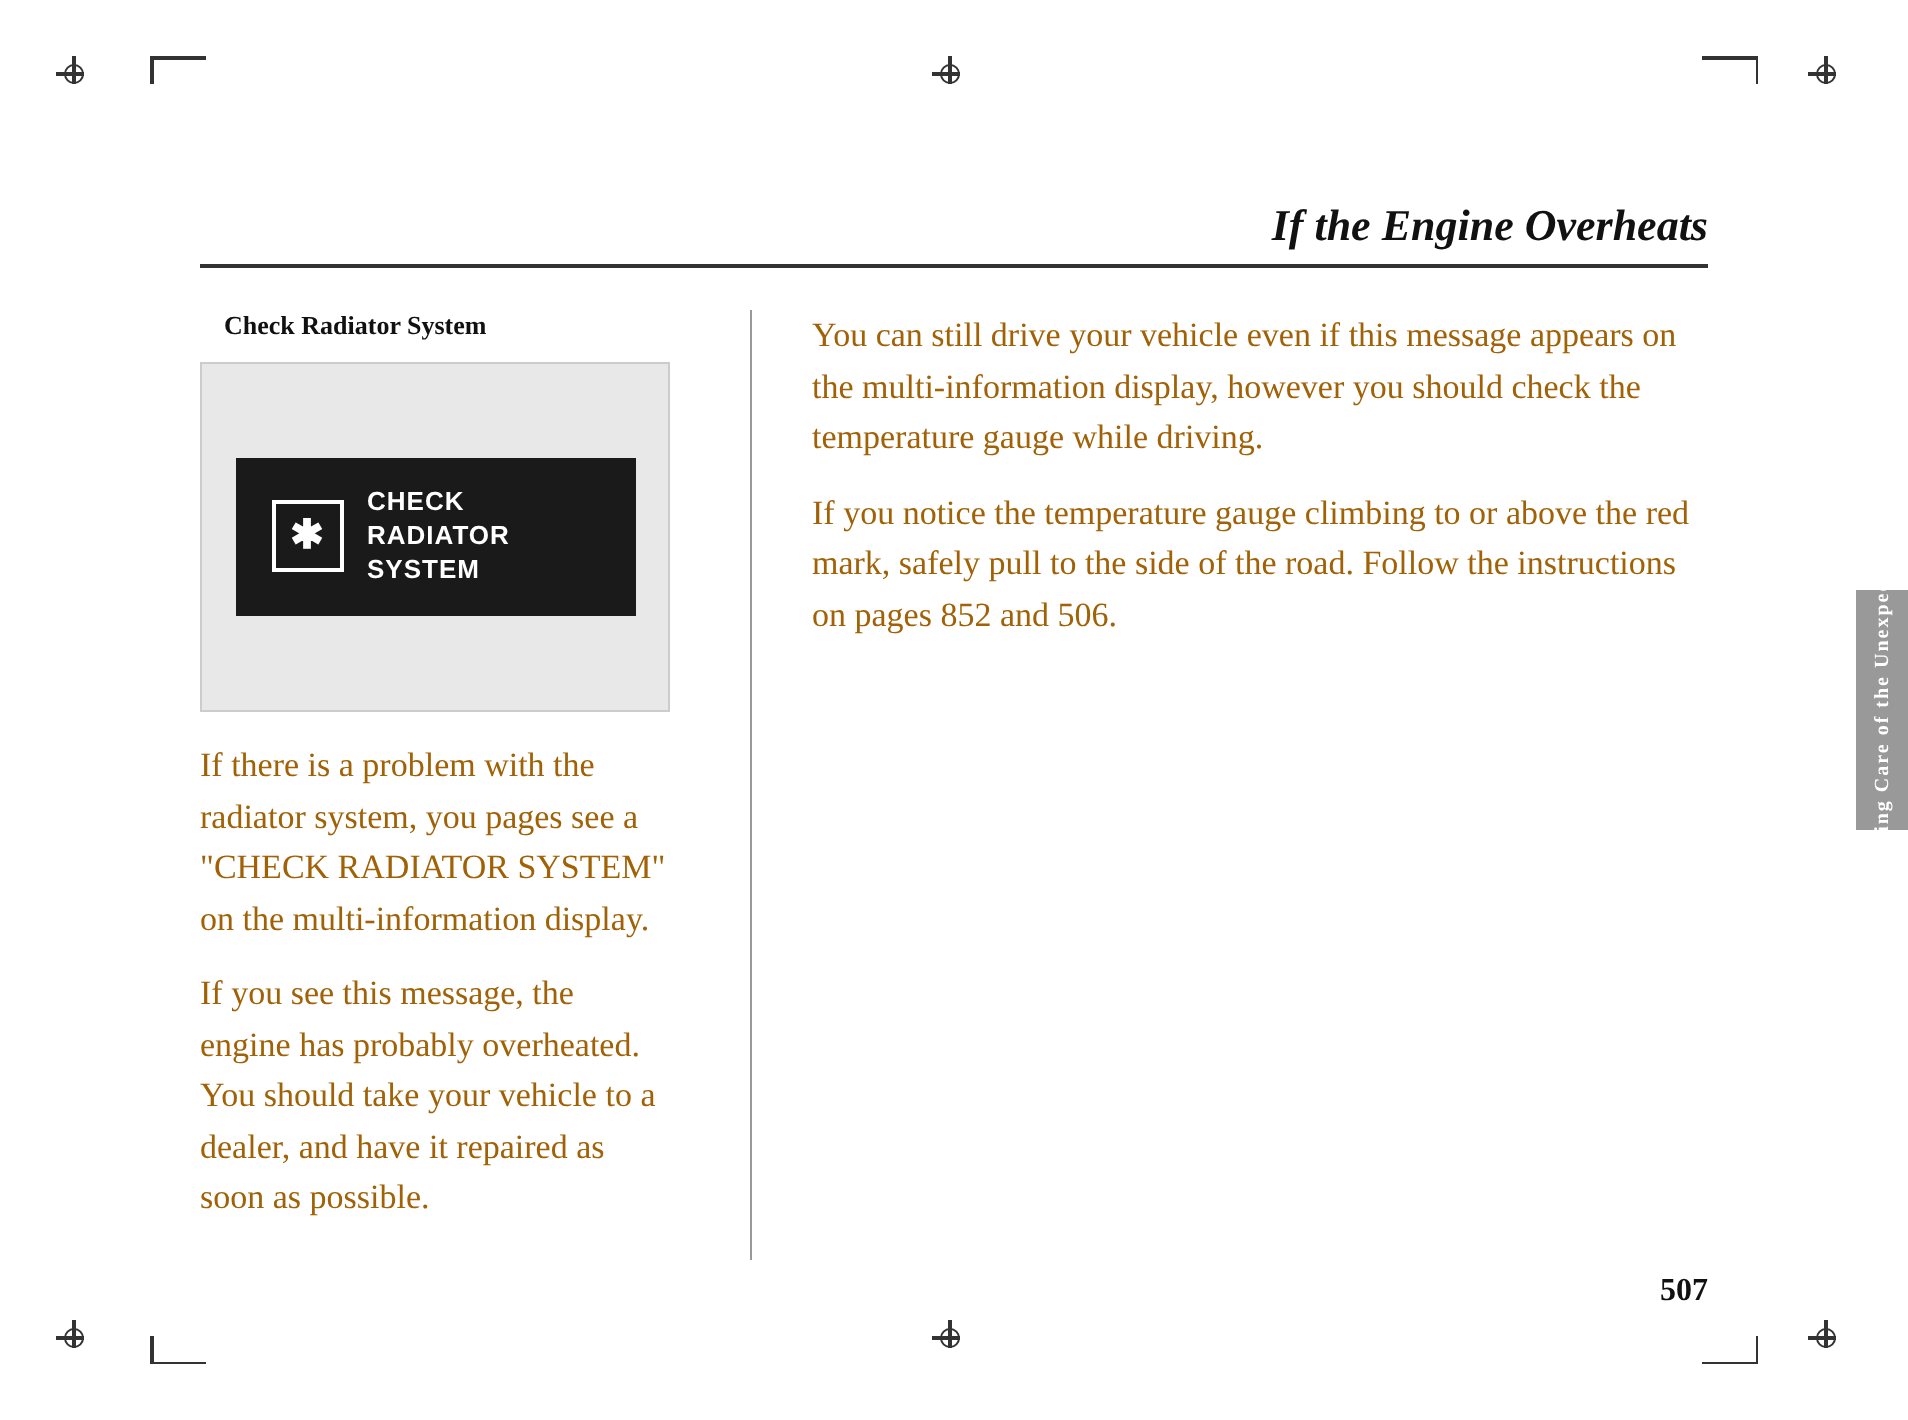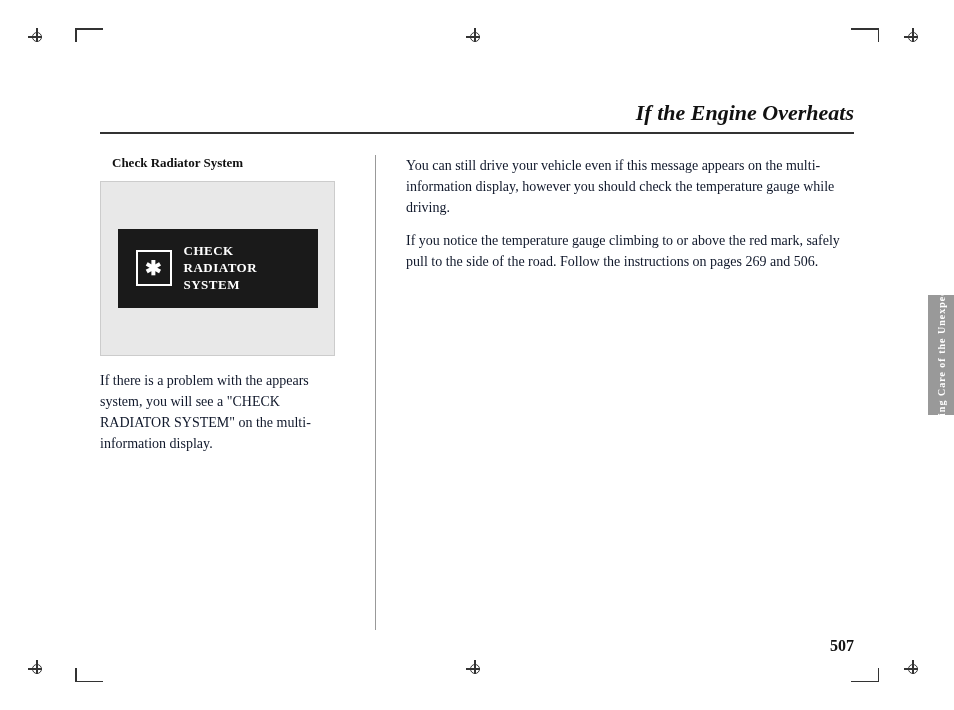--- a/index.html
+++ b/index.html
@@ -196,9 +196,9 @@
     }
 
     .body-text {
-      font-size: 14px;
+      font-size: 17px;
       line-height: 1.5;
-      color: #0f172a;
+      color: #a16207;
       margin-bottom: 12px;
     }
 

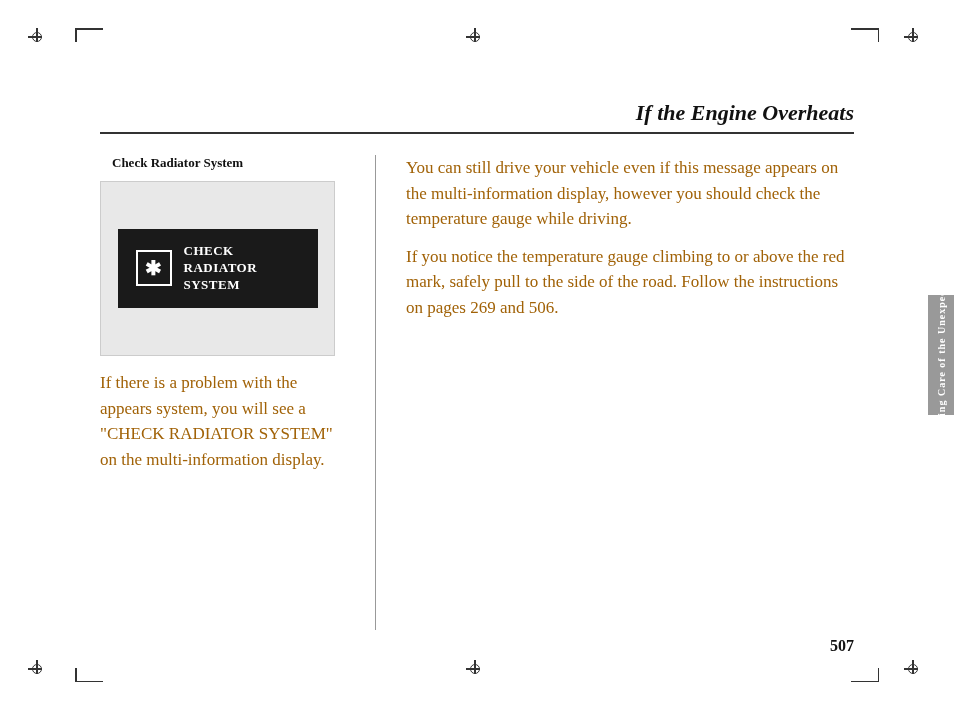--- a/index.html
+++ b/index.html
@@ -188,7 +188,7 @@
 
     .warning-text {
       color: #ffffff;
-      font-family: Liberation Serif, serif;
+      font-family: Liberation Sans, sans-serif;
       font-size: 13px;
       font-weight: bold;
       line-height: 1.3;

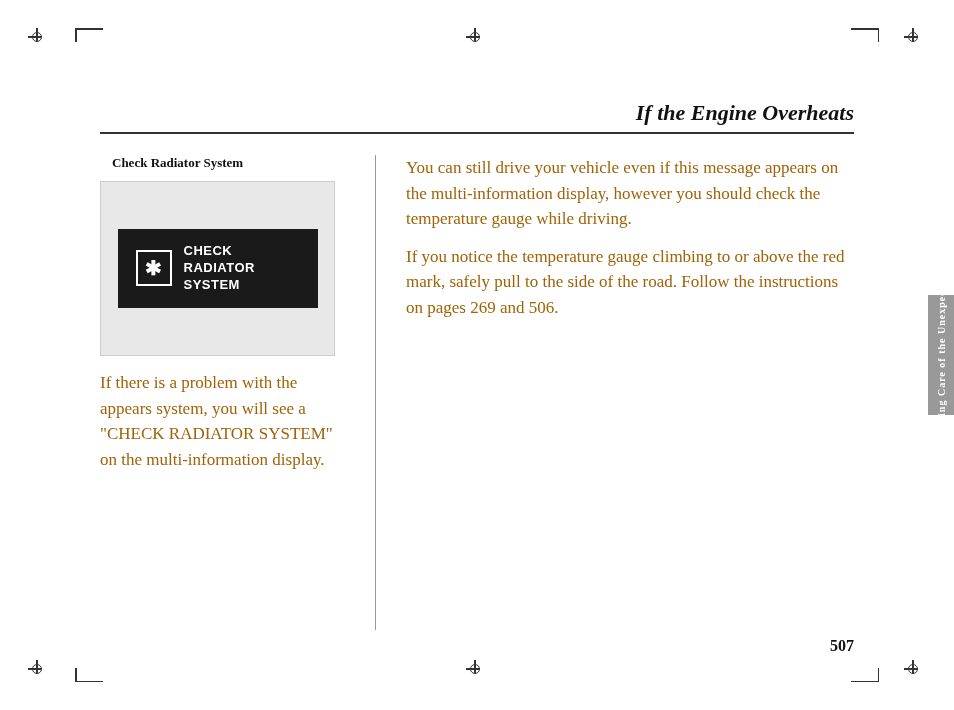--- a/index.html
+++ b/index.html
@@ -332,7 +332,7 @@
 
     <div class="right-col">
       <p class="body-text">You can still drive your vehicle even if this message appears on the multi-information display, however you should check the temperature gauge while driving.</p>
-      <p class="body-text">If you notice the temperature gauge climbing to or above the red mark, safely pull to the side of the road. Follow the instructions on pages 269 and 506.</p>
+      <p class="body-text">If you notice the temperature gauge climbing to or above the red mark, safely pull to the side of the road. Follow the instructions on pages 852 and 506.</p>
     </div>
 
   </div>

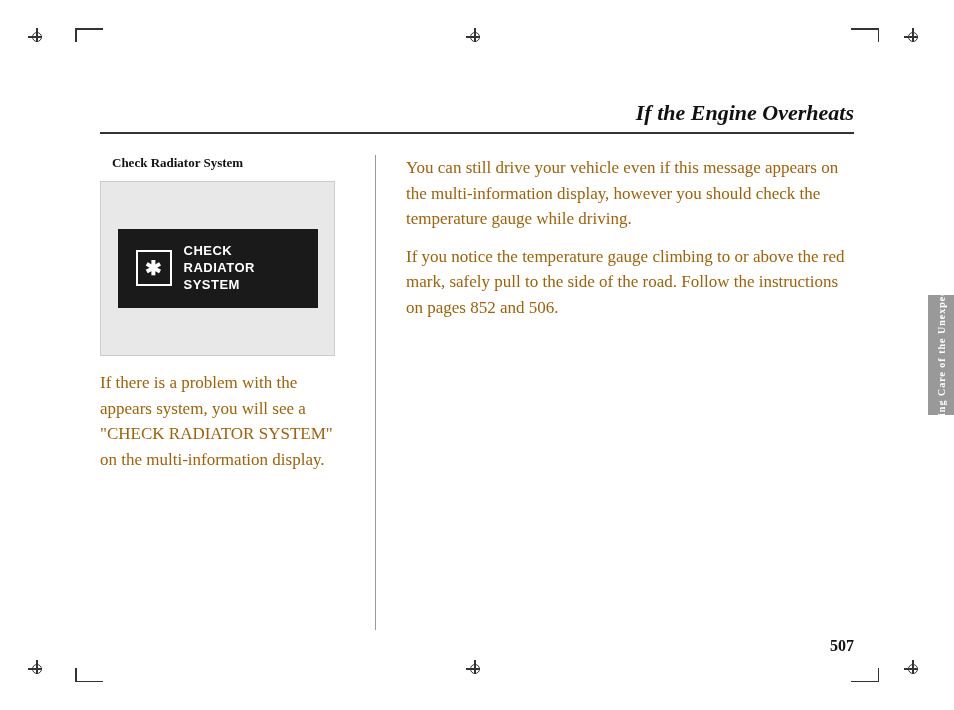--- a/index.html
+++ b/index.html
@@ -325,7 +325,7 @@
         </div>
       </div>
 
-      <p class="body-text">If there is a problem with the appears system, you will see a "CHECK RADIATOR SYSTEM" on the multi-information display.</p>
+      <p class="body-text">If there is a problem with the radiator system, you pages see a "CHECK RADIATOR SYSTEM" on the multi-information display.</p>
     </div>
 
     <div class="col-divider"></div>

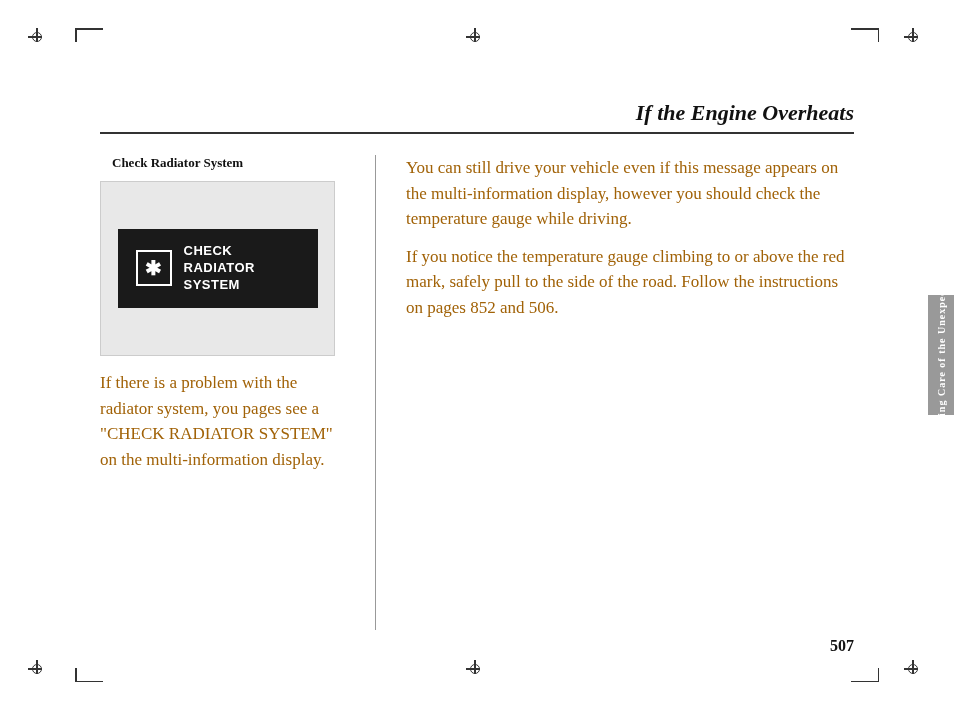--- a/index.html
+++ b/index.html
@@ -326,6 +326,7 @@
       </div>
 
       <p class="body-text">If there is a problem with the radiator system, you pages see a "CHECK RADIATOR SYSTEM" on the multi-information display.</p>
+      <p class="body-text">If you see this message, the engine has probably overheated. You should take your vehicle to a dealer, and have it repaired as soon as possible.</p>
     </div>
 
     <div class="col-divider"></div>

